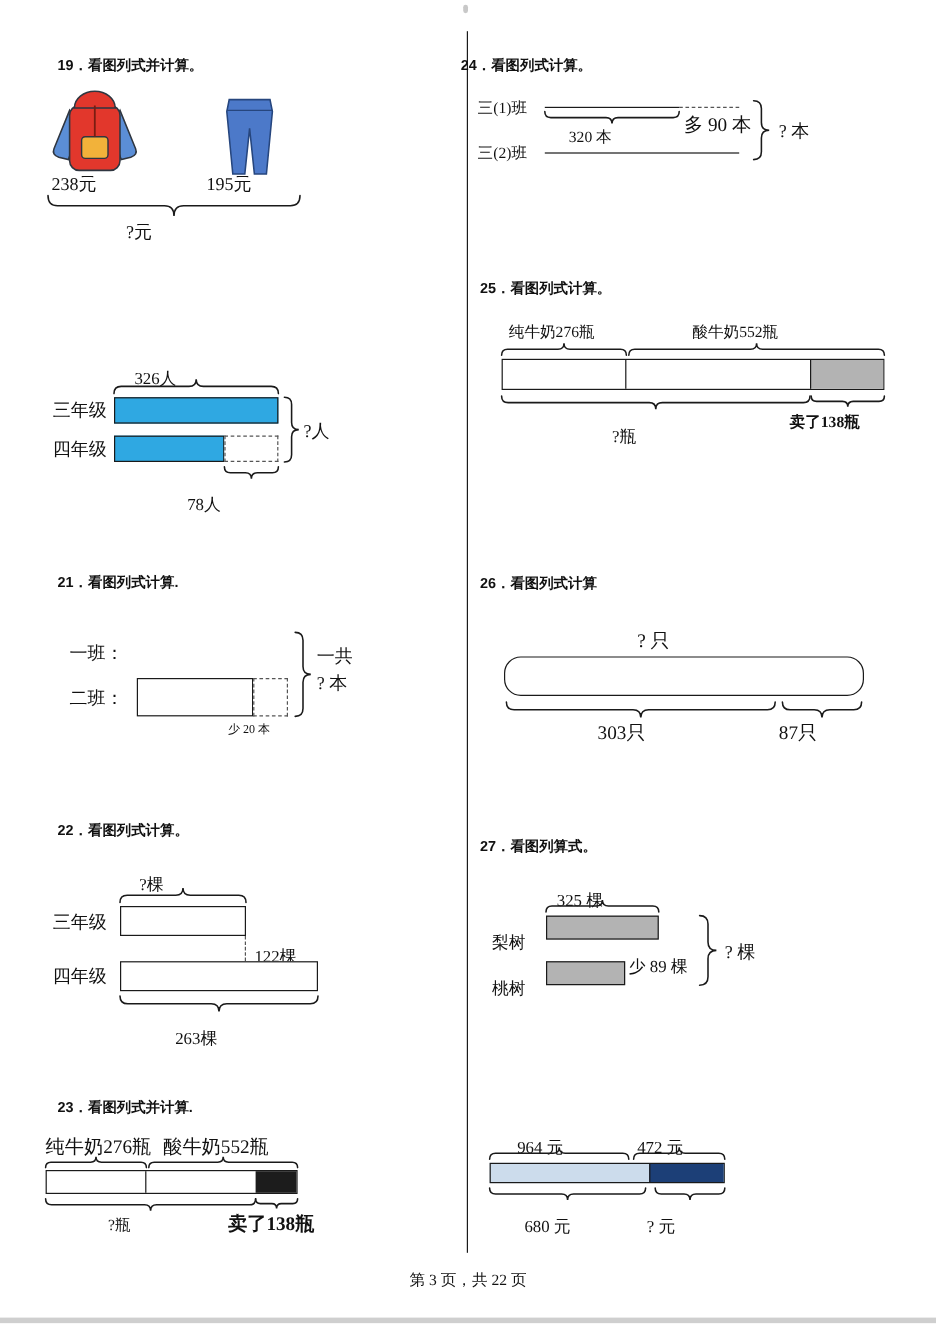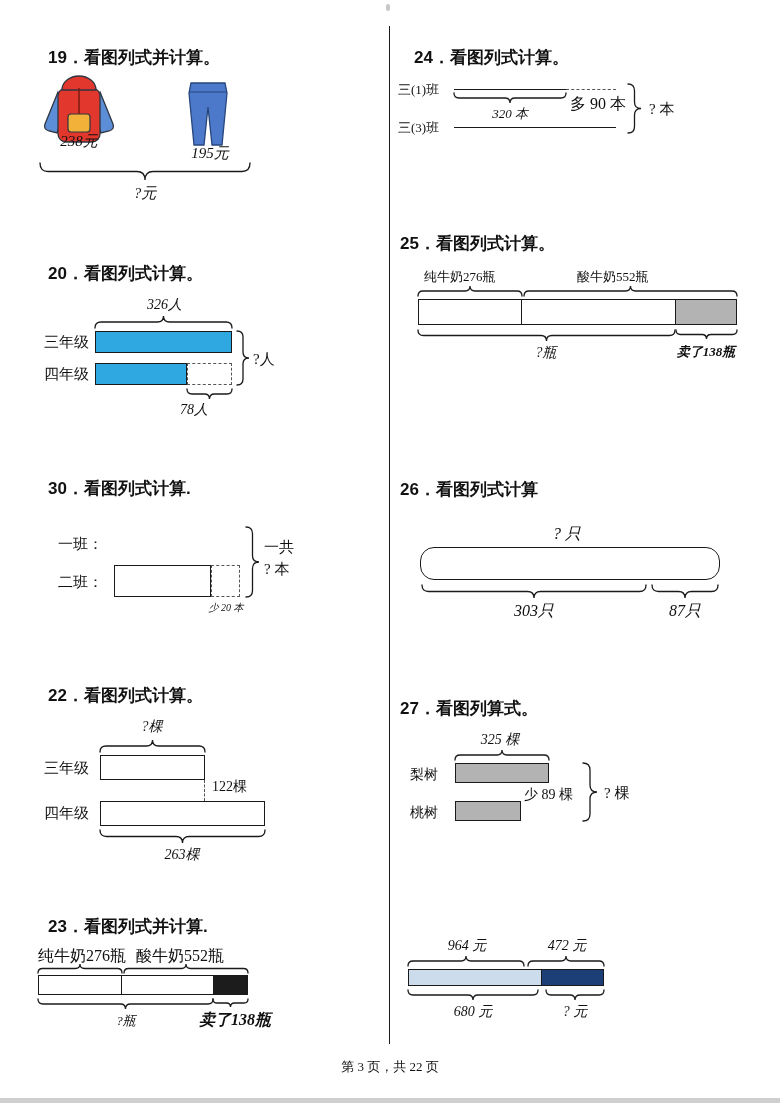--- a/index.html
+++ b/index.html
@@ -12,7 +12,7 @@
   .sheet { position:relative; width:780px; height:1103px; background:#fff; overflow:hidden; }
   .sec { position:absolute; inset:0; }
   .abs { position:absolute; white-space:nowrap; }
-  .t { font-family:"Liberation Sans", sans-serif; font-weight:700; font-size:17px; }
+  .t { font-family:"Liberation Sans", sans-serif; font-weight:700; font-size:12px; }
   .ctr { text-align:center;font-style:italic; }
   .fs11{font-size:10px;} .fs12{font-size:16px;} .fs13{font-size:13px;}
   .fs14{font-size:14px;} .fs15{font-size:15px;} .fs16{font-size:16px;}

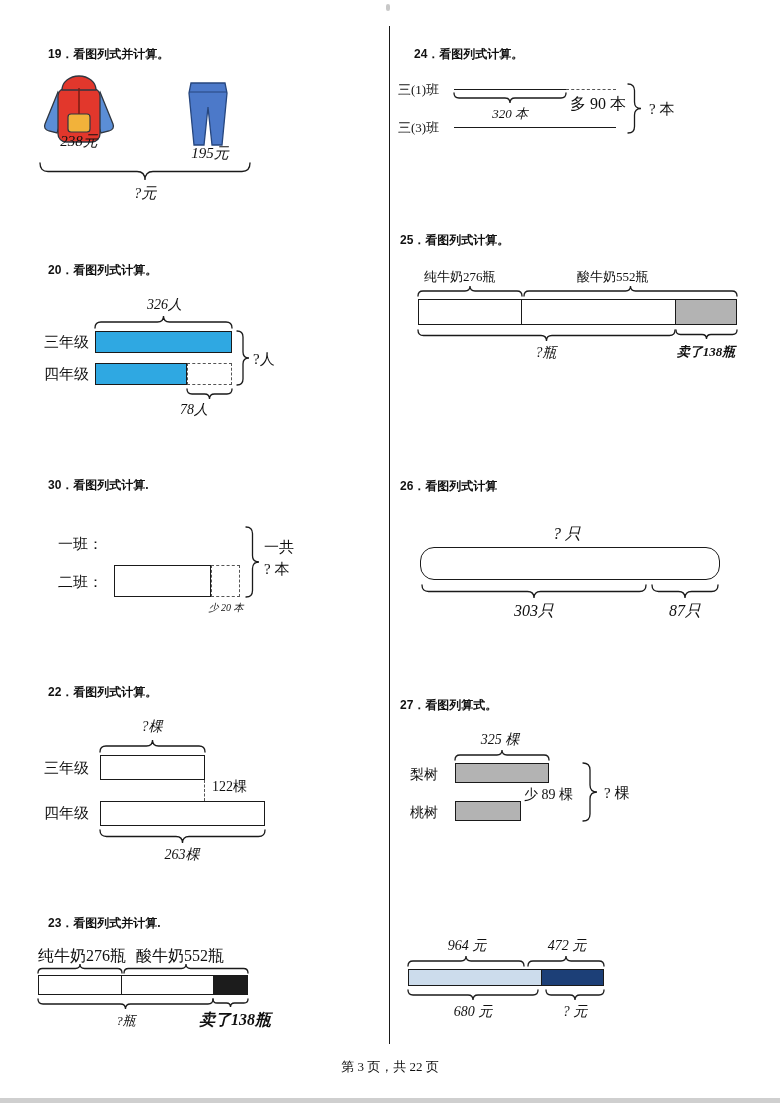--- a/index.html
+++ b/index.html
@@ -155,7 +155,7 @@
   </section>
 
   <section class="sec">
-    <h2 class="abs t" style="left:414px;top:46px">24．看图列式计算。</h2>
+    <h2 class="abs t" style="left:384px;top:46px">24．看图列式计算。</h2>
 
     <div class="abs fs13" style="left:398px;top:81px">三(1)班</div>
     <div class="hline" style="left:454px;top:89px;width:112px"></div>

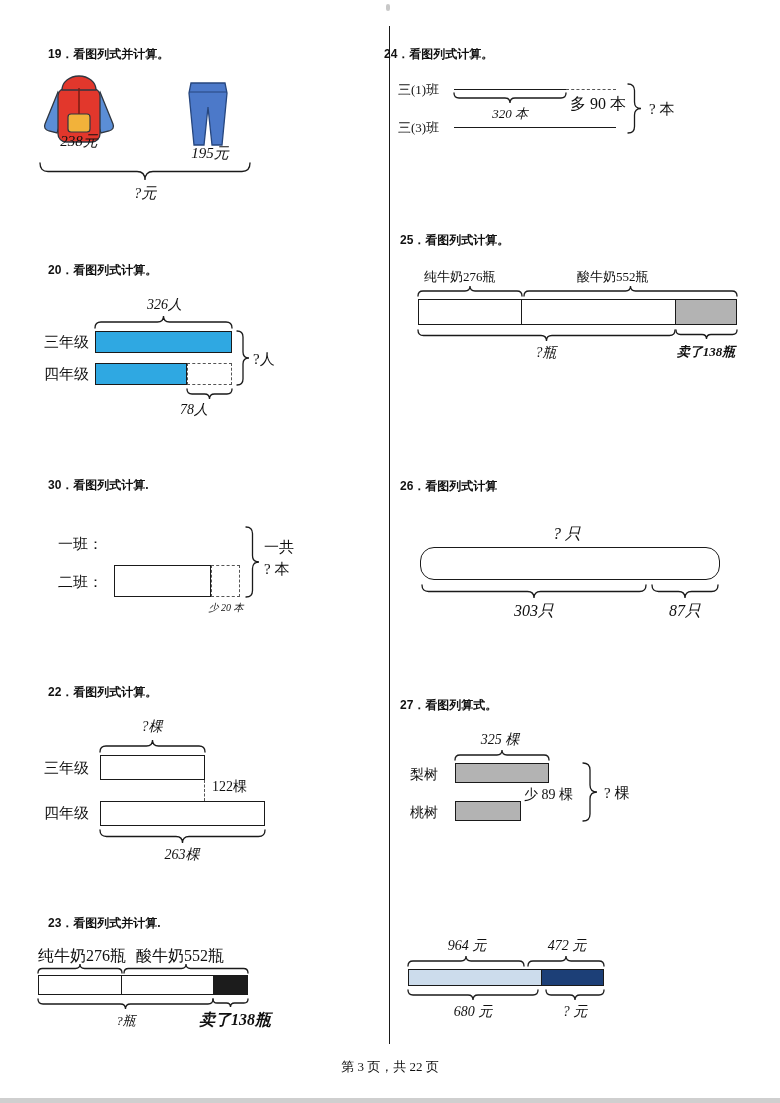--- a/index.html
+++ b/index.html
@@ -13,7 +13,7 @@
   .sec { position:absolute; inset:0; }
   .abs { position:absolute; white-space:nowrap; }
   .t { font-family:"Liberation Sans", sans-serif; font-weight:700; font-size:12px; }
-  .ctr { text-align:center;font-style:italic; }
+  .ctr { text-align:left; }
   .fs11{font-size:10px;} .fs12{font-size:16px;} .fs13{font-size:13px;}
   .fs14{font-size:14px;} .fs15{font-size:15px;} .fs16{font-size:16px;}
   .b { font-weight:700; }

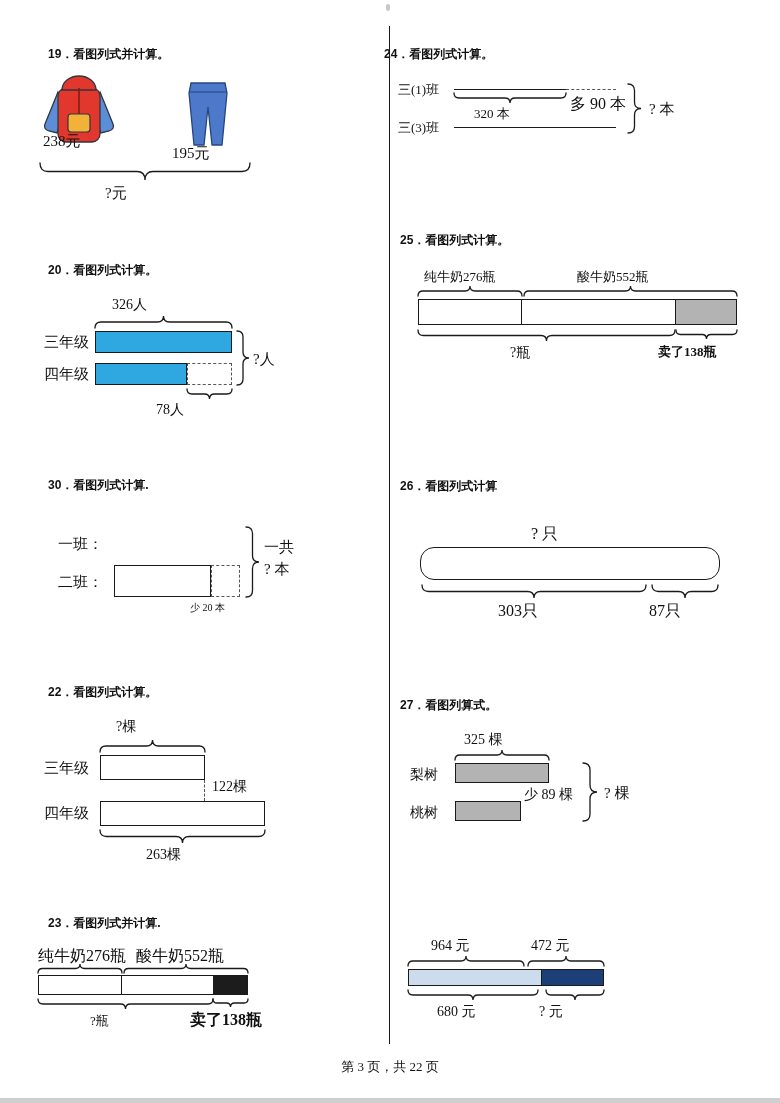--- a/index.html
+++ b/index.html
@@ -167,7 +167,7 @@
     <div class="abs ctr fs13" style="left:474px;top:105px;width:72px">320 本</div>
     <div class="abs fs12" style="left:570px;top:94px">多 90 本</div>
 
-    <div class="abs fs13" style="left:398px;top:119px">三(3)班</div>
+    <div class="abs fs13" style="left:398px;top:119px">三(2)班</div>
     <div class="hline" style="left:454px;top:127px;width:162px"></div>
 
     <svg class="brace" style="left:628px;top:84px" width="13" height="49">

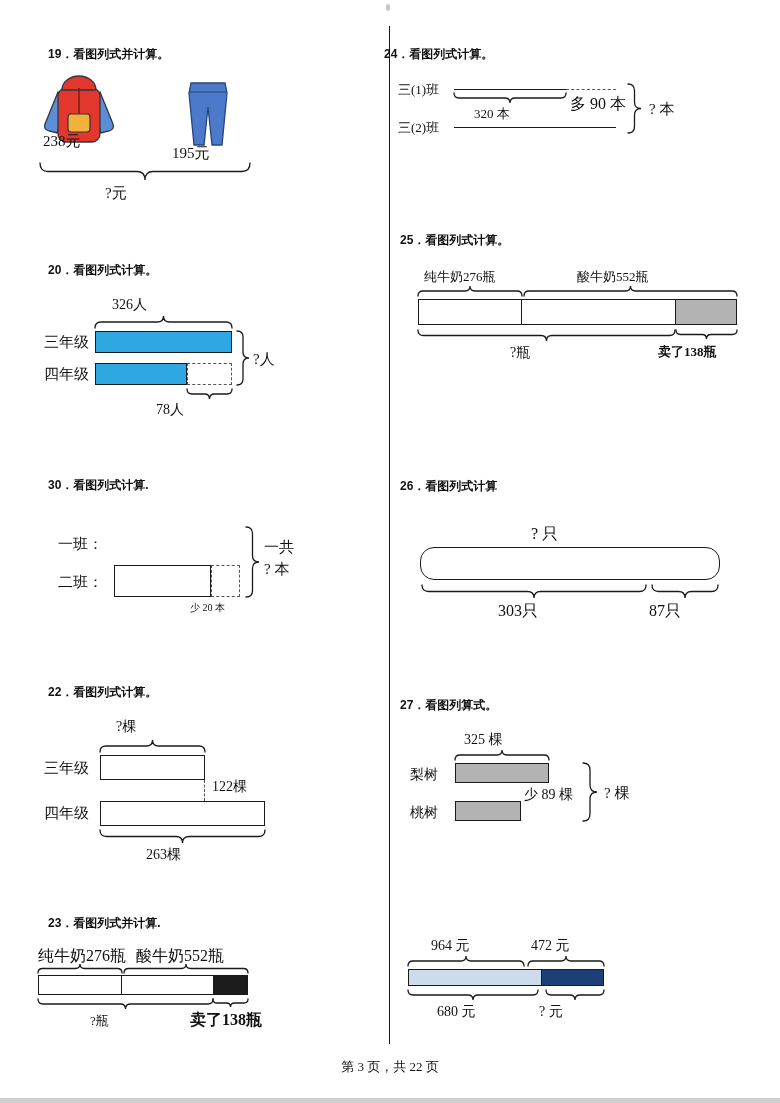--- a/index.html
+++ b/index.html
@@ -53,7 +53,7 @@
       <line x1="5" y1="12" x2="43" y2="12" stroke="#26467e" stroke-width="1.2"></line>
     </svg>
 
-    <div class="abs ctr fs15" style="left:43px;top:132px;width:72px">238元</div>
+    <div class="abs ctr fs15" style="left:43px;top:144px;width:72px">238元</div>
     <div class="abs ctr fs15" style="left:172px;top:144px;width:76px">195元</div>
     <svg class="brace" style="left:40px;top:163px" width="210" height="17">
         <path d="M0,0 Q0,8.5 8,8.5 H97 Q105,8.5 105,17 Q105,8.5 113,8.5 H202 Q210,8.5 210,0" fill="none" stroke="#1a1a1a" stroke-width="1.3" stroke-linecap="round"></path>

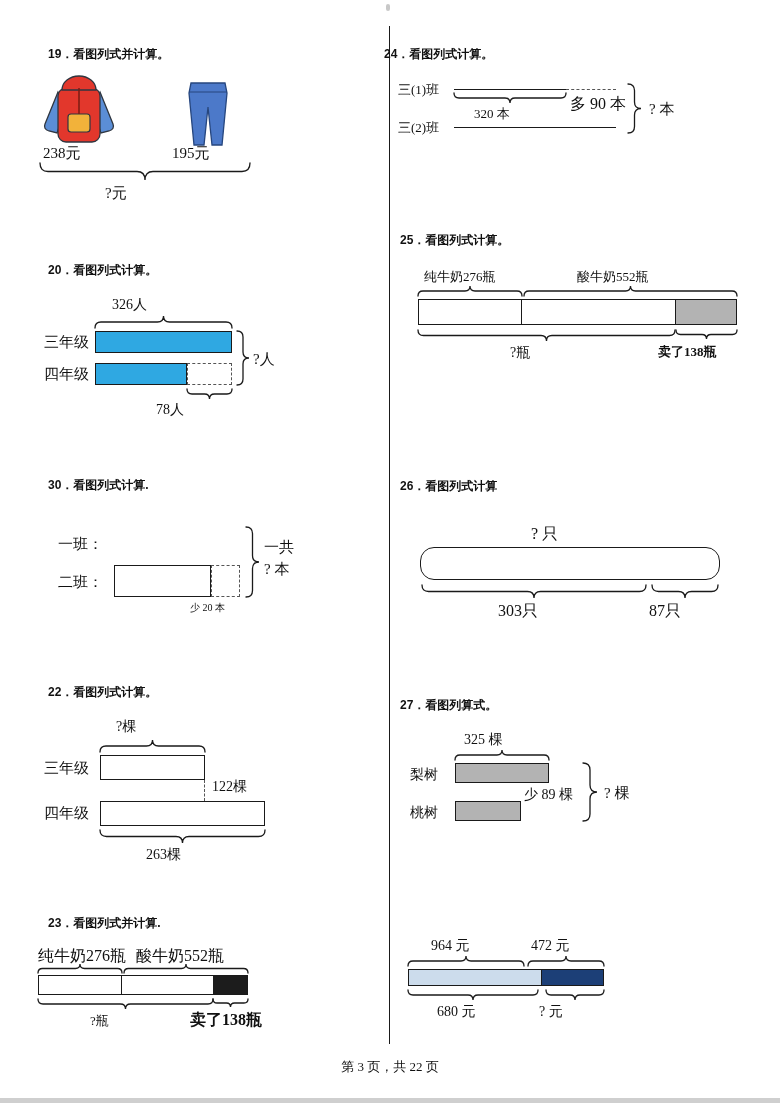--- a/index.html
+++ b/index.html
@@ -62,7 +62,6 @@
   </section>
 
   <section class="sec">
-    <h2 class="abs t" style="left:48px;top:262px">20．看图列式计算。</h2>
     <div class="abs ctr fs14" style="left:112px;top:296px;width:105px">326人</div>
     <svg class="brace" style="left:95px;top:316px" width="137" height="12">
         <path d="M0,12 Q0,6 6,6 H62.5 Q68.5,6 68.5,0 Q68.5,6 74.5,6 H131 Q137,6 137,12" fill="none" stroke="#1a1a1a" stroke-width="1.3" stroke-linecap="round"></path>

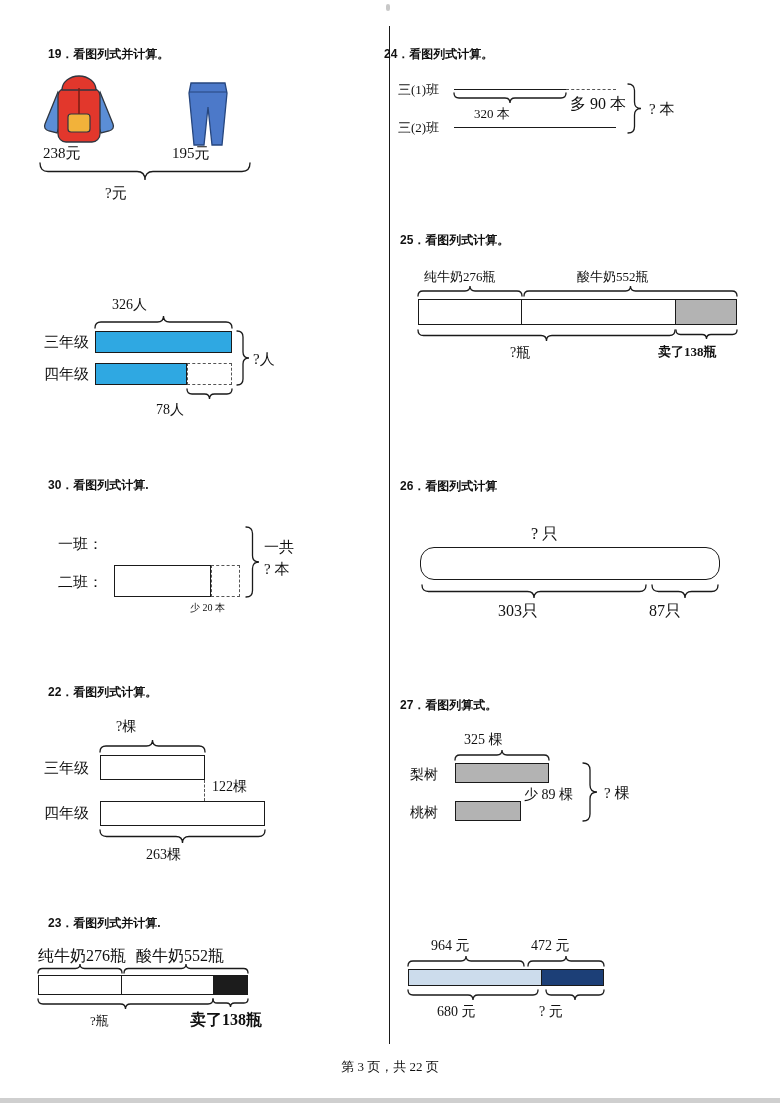--- a/index.html
+++ b/index.html
@@ -15,7 +15,7 @@
   .t { font-family:"Liberation Sans", sans-serif; font-weight:700; font-size:12px; }
   .ctr { text-align:left; }
   .fs11{font-size:10px;} .fs12{font-size:16px;} .fs13{font-size:13px;}
-  .fs14{font-size:14px;} .fs15{font-size:15px;} .fs16{font-size:16px;}
+  .fs14{font-size:14px;margin-top:11px;} .fs15{font-size:15px;} .fs16{font-size:16px;}
   .b { font-weight:700; }
   .bar { position:absolute; border:1.5px solid #1a1a1a; background:#fff; }
   .dashbox { position:absolute; border:1.5px dashed #555; background:#fff; }

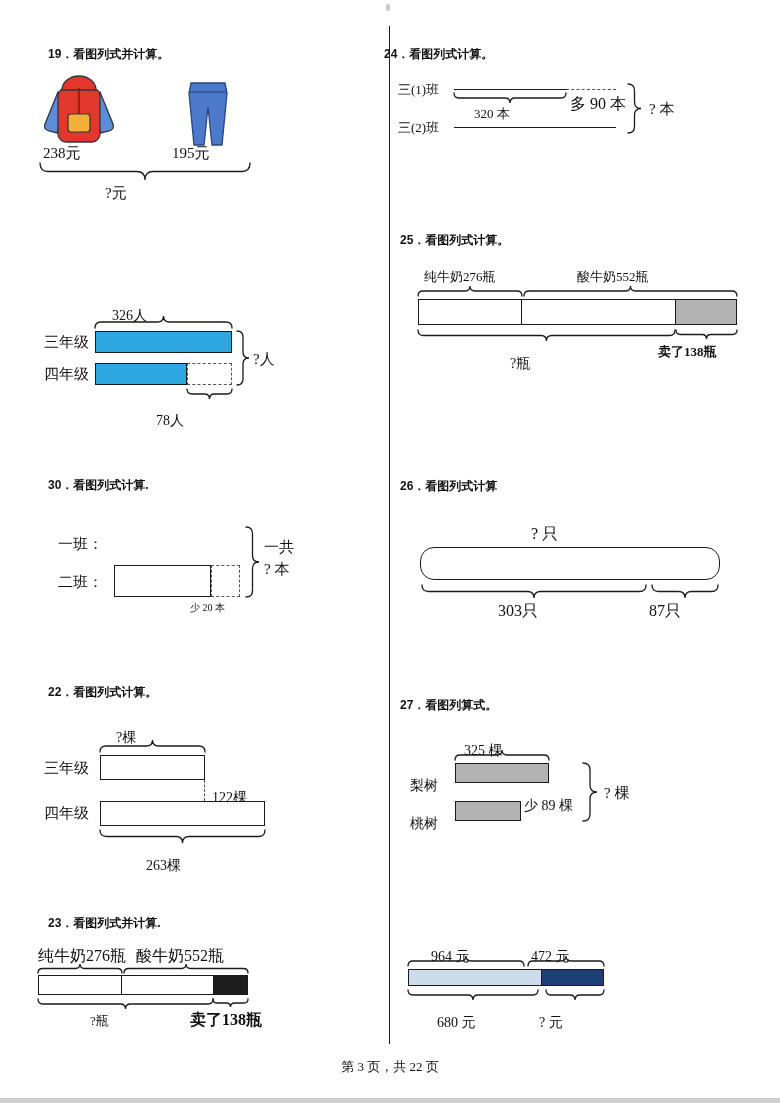--- a/index.html
+++ b/index.html
@@ -86,7 +86,7 @@
   </section>
 
   <section class="sec">
-    <h2 class="abs t" style="left:48px;top:477px">30．看图列式计算.</h2>
+    <h2 class="abs t" style="left:48px;top:477px">21．看图列式计算.</h2>
 
     <div class="abs fs15" style="left:58px;top:535px">一班：</div>
 

